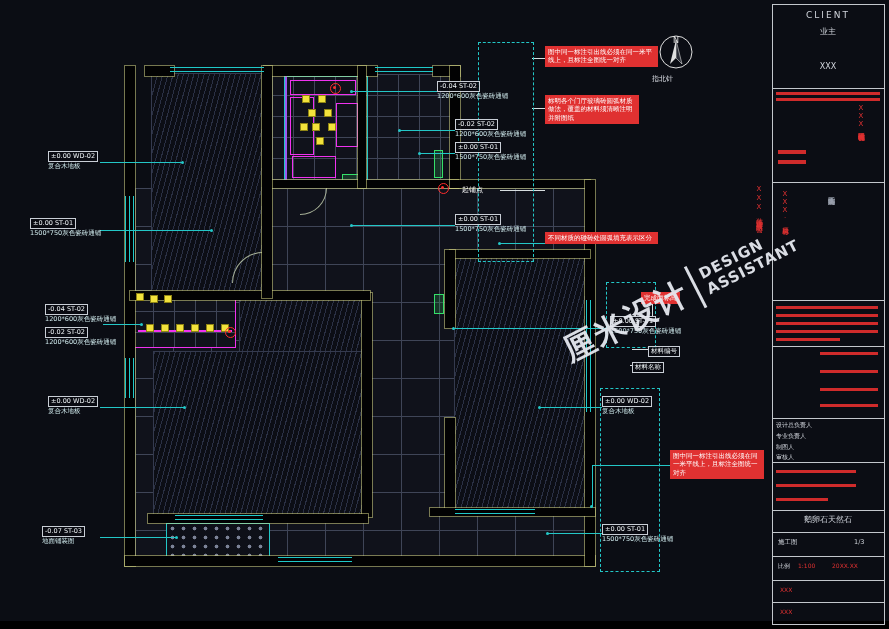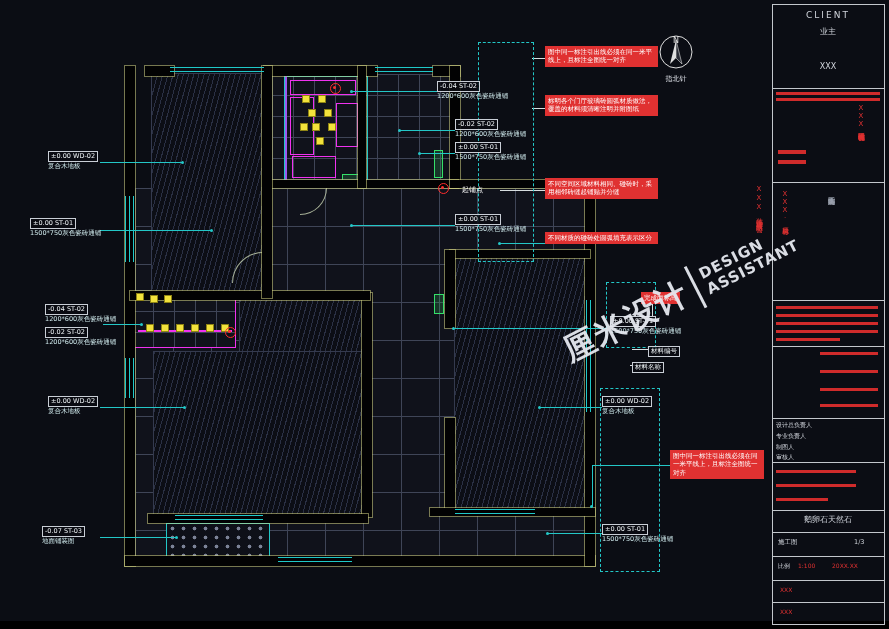--- a/index.html
+++ b/index.html
@@ -47,7 +47,7 @@
   .wm .cn{font-size:32px;font-weight:bold;color:#e6e9f0;letter-spacing:2px;white-space:nowrap;}
   .wm .bar{width:3px;height:46px;background:#e6e9f0;}
   .wm .en{font-size:15px;font-weight:bold;letter-spacing:1px;color:#e6e9f0;line-height:1.15;}
-  .northlbl{font-size:7px;color:#e6e9f0;text-align:center;z-index:10;}
+  .northlbl{font-size:7px;color:#e6e9f0;text-align:left;z-index:10;}
 </style>
 </head>
 <body>

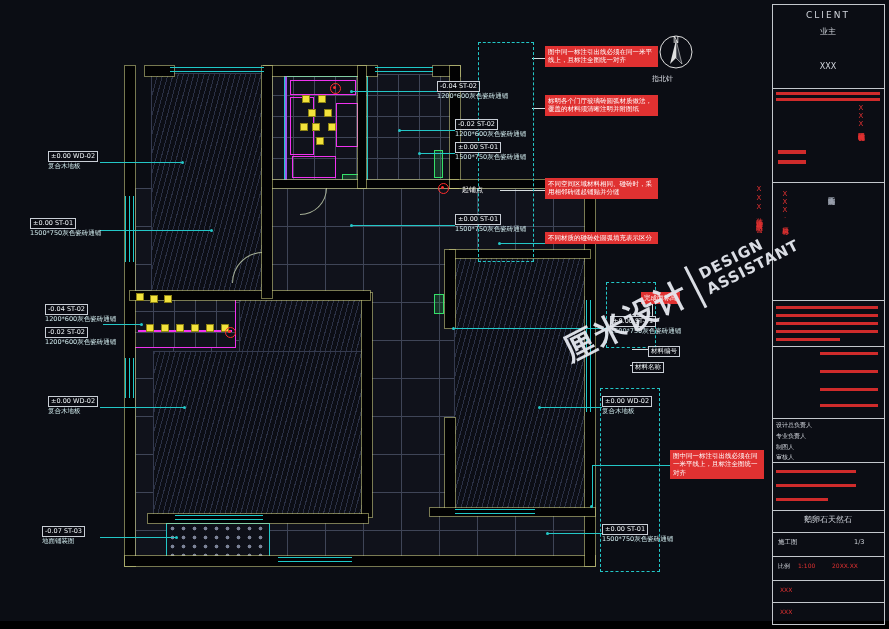--- a/index.html
+++ b/index.html
@@ -224,7 +224,7 @@
   </div>
 
   <div class="a note" style="left:545px;top:46px;width:113px">图中同一标注引出线必须在同一米平线上，且标注全图统一对齐</div>
-  <div class="a note" style="left:545px;top:95px;width:113px">标明各个门厅玻璃砖圆弧材质做法，覆盖的材料须清晰注明并附图纸</div>
+  <div class="a note" style="left:545px;top:95px;width:94px">标明各个门厅玻璃砖圆弧材质做法，覆盖的材料须清晰注明并附图纸</div>
   <div class="a note" style="left:545px;top:178px;width:113px">不同空间区域材料相同、碰砖时，采用相邻砖缝起铺贴并分缝</div>
   <div class="a note" style="left:545px;top:232px;width:113px">不同材质的碰砖处圆弧填充表示区分</div>
   <div class="a note" style="left:670px;top:450px;width:94px">图中同一标注引出线必须在同一米平线上，且标注全图统一对齐</div>

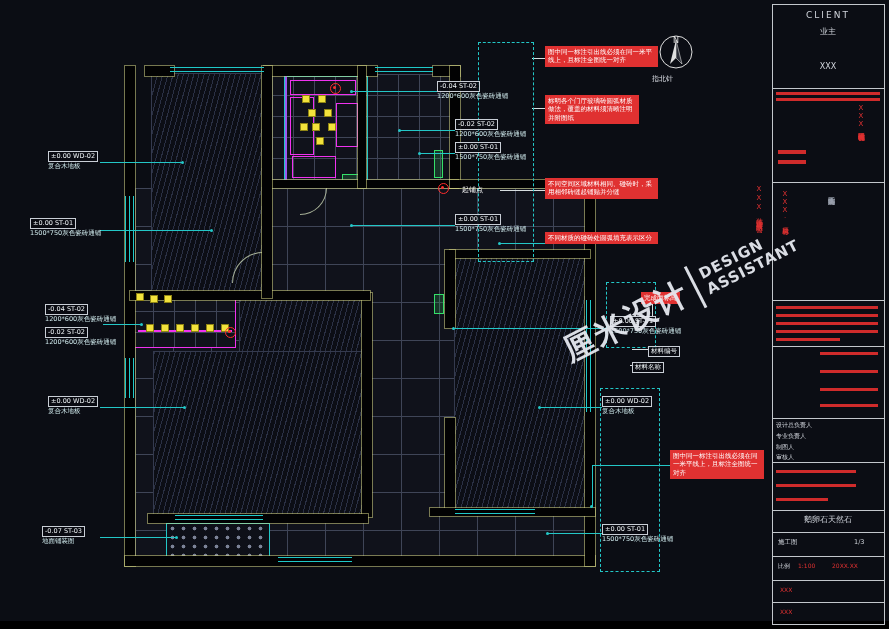--- a/index.html
+++ b/index.html
@@ -225,7 +225,6 @@
 
   <div class="a note" style="left:545px;top:46px;width:113px">图中同一标注引出线必须在同一米平线上，且标注全图统一对齐</div>
   <div class="a note" style="left:545px;top:95px;width:94px">标明各个门厅玻璃砖圆弧材质做法，覆盖的材料须清晰注明并附图纸</div>
-  <div class="a note" style="left:545px;top:178px;width:113px">不同空间区域材料相同、碰砖时，采用相邻砖缝起铺贴并分缝</div>
   <div class="a note" style="left:545px;top:232px;width:113px">不同材质的碰砖处圆弧填充表示区分</div>
   <div class="a note" style="left:670px;top:450px;width:94px">图中同一标注引出线必须在同一米平线上，且标注全图统一对齐</div>
   <div class="a note" style="left:641px;top:292px">完成面标高</div>

